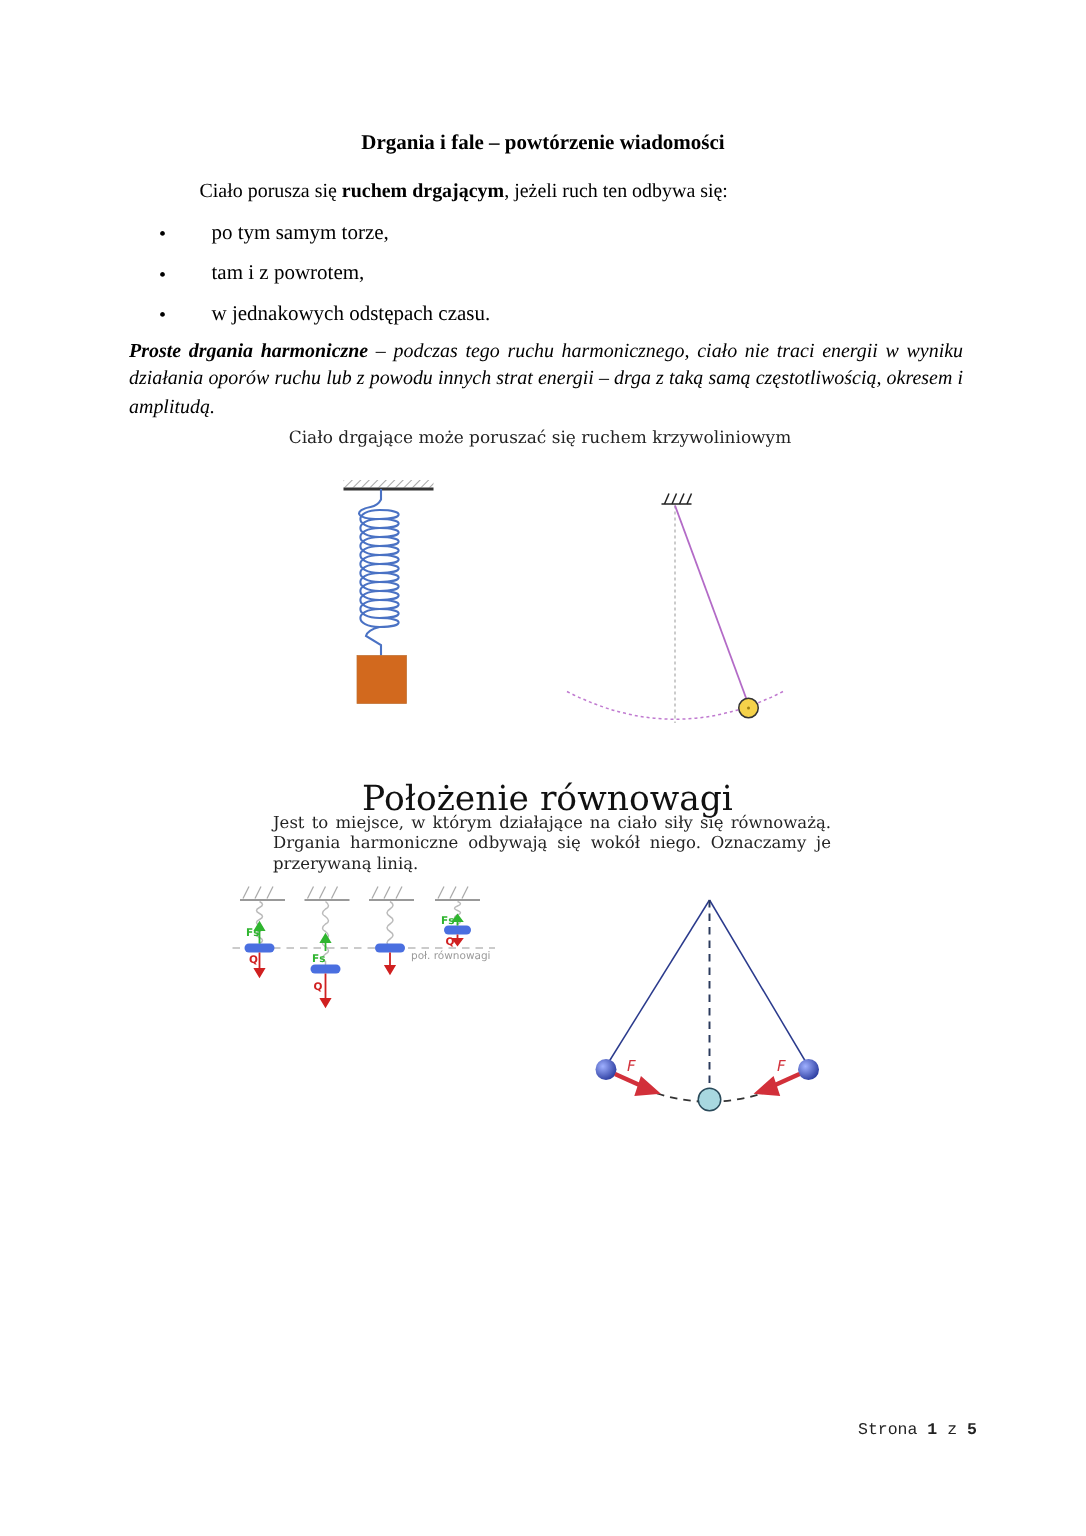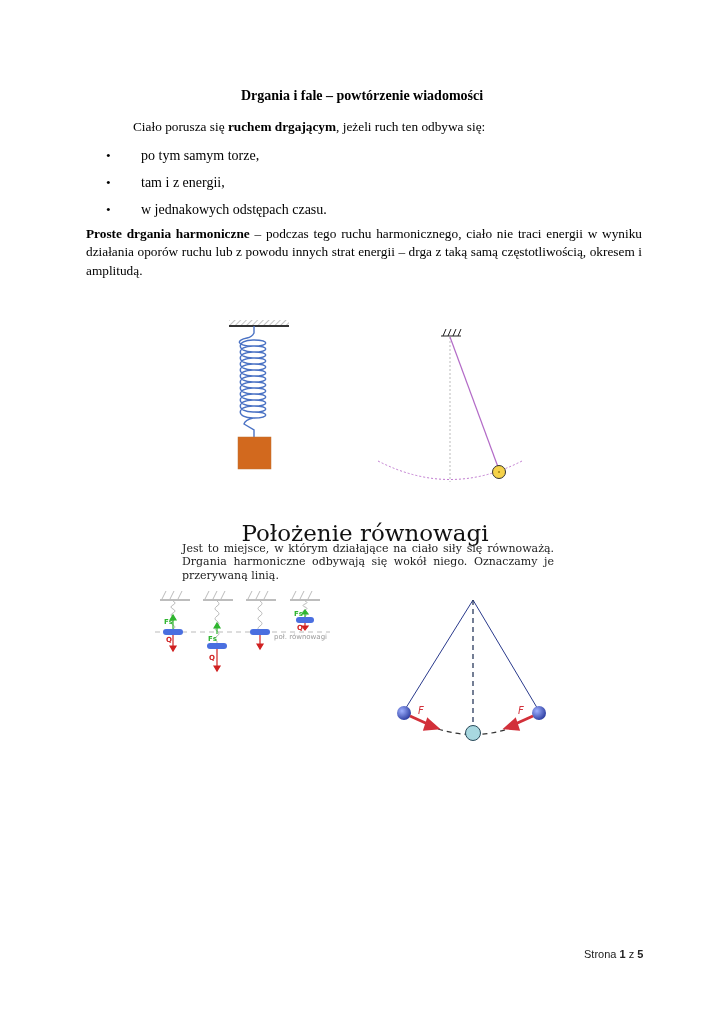--- a/index.html
+++ b/index.html
@@ -28,7 +28,7 @@
   <div class="abs bullet" style="top:148px;">•</div>
   <div class="abs bullet-text" style="top:148px;">po tym samym torze,</div>
   <div class="abs bullet" style="top:175px;">•</div>
-  <div class="abs bullet-text" style="top:175px;">tam i z energii,</div>
+  <div class="abs bullet-text" style="top:175px;">tam i z powrotem,</div>
   <div class="abs bullet" style="top:202px;">•</div>
   <div class="abs bullet-text" style="top:202px;text-align:center;">w jednakowych odstępach czasu.</div>
 </div>

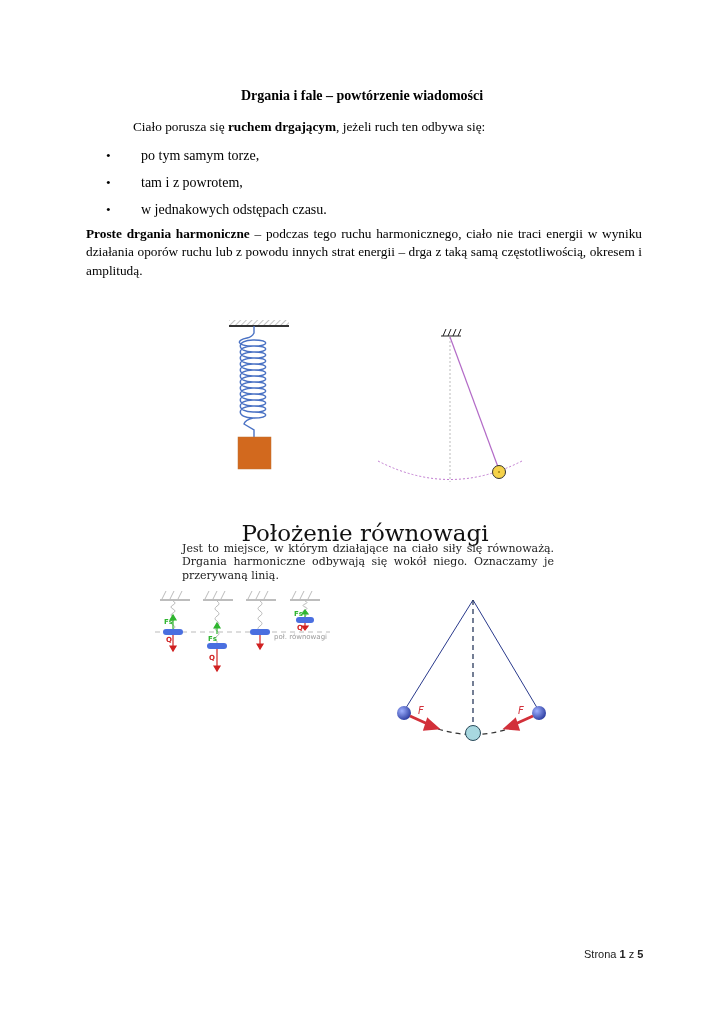--- a/index.html
+++ b/index.html
@@ -33,7 +33,7 @@
   <div class="abs bullet-text" style="top:202px;text-align:center;">w jednakowych odstępach czasu.</div>
 </div>
 
-<div class="abs p-justify" style="top:225px;"><b>Proste drgania harmoniczne</b><span> – podczas tego ruchu harmonicznego, ciało nie traci energii w wyniku działania oporów ruchu lub z powodu innych strat energii – drga z taką samą częstotliwością, okresem i amplitudą.</span></div>
+<div class="abs p-justify" style="top:225px;font-style:italic;"><b>Proste drgania harmoniczne</b><span> – podczas tego ruchu harmonicznego, ciało nie traci energii w wyniku działania oporów ruchu lub z powodu innych strat energii – drga z taką samą częstotliwością, okresem i amplitudą.</span></div>
 
 <div class="abs caption1" style="top:285px;">
 </div>

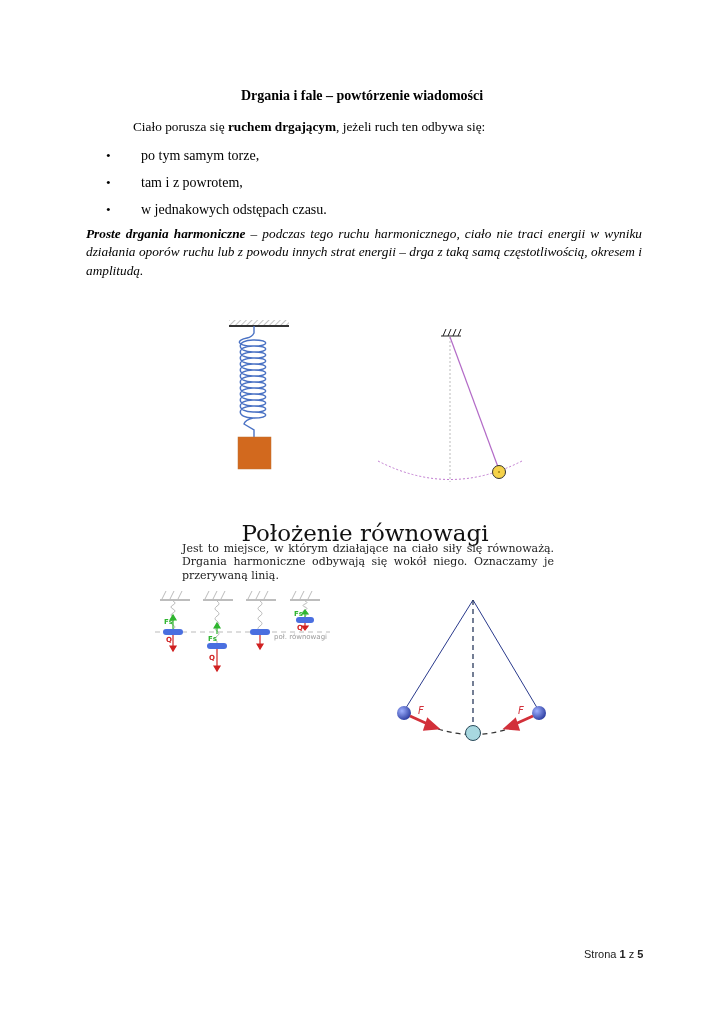--- a/index.html
+++ b/index.html
@@ -36,6 +36,7 @@
 <div class="abs p-justify" style="top:225px;font-style:italic;"><b>Proste drgania harmoniczne</b><span> – podczas tego ruchu harmonicznego, ciało nie traci energii w wyniku działania oporów ruchu lub z powodu innych strat energii – drga z taką samą częstotliwością, okresem i amplitudą.</span></div>
 
 <div class="abs caption1" style="top:285px;">
+  <div>Ciało drgające może poruszać się ruchem krzywoliniowym</div>
 </div>
 
 <svg style="left:0;top:0;" width="724" height="1024" viewBox="0 0 724 1024">

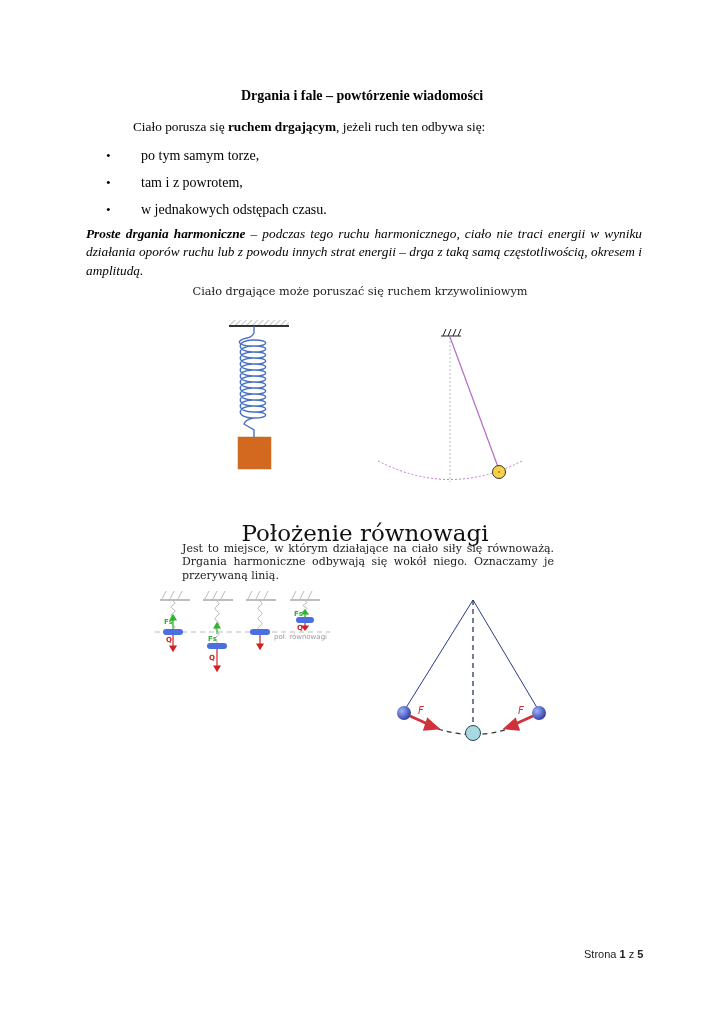--- a/index.html
+++ b/index.html
@@ -13,7 +13,7 @@
   .caption1 { left: 160px; width: 400px; text-align: center; font-family: "DejaVu Serif", serif; font-size: 11.3px; line-height: 14px; color: #222; }
   .heading2 { left: 160px; width: 410px; text-align: center; font-family: "DejaVu Serif", serif; font-size: 23px; top: 520px; color: #111; }
   .caption2 { left: 182px; width: 372px; font-family: "DejaVu Serif", serif; font-size: 11px; line-height: 13.3px; text-align: justify; color: #222; }
-  .footer { left: 584px; top: 948px; font-family: Liberation Sans, sans-serif; font-size: 11px; color: #222; }
+  .footer { left: 572px; top: 948px; font-family: Liberation Mono, monospace; font-size: 11px; color: #222; }
   .footer b { font-weight: bold; }
   svg { position: absolute; overflow: visible; }
 </style>

